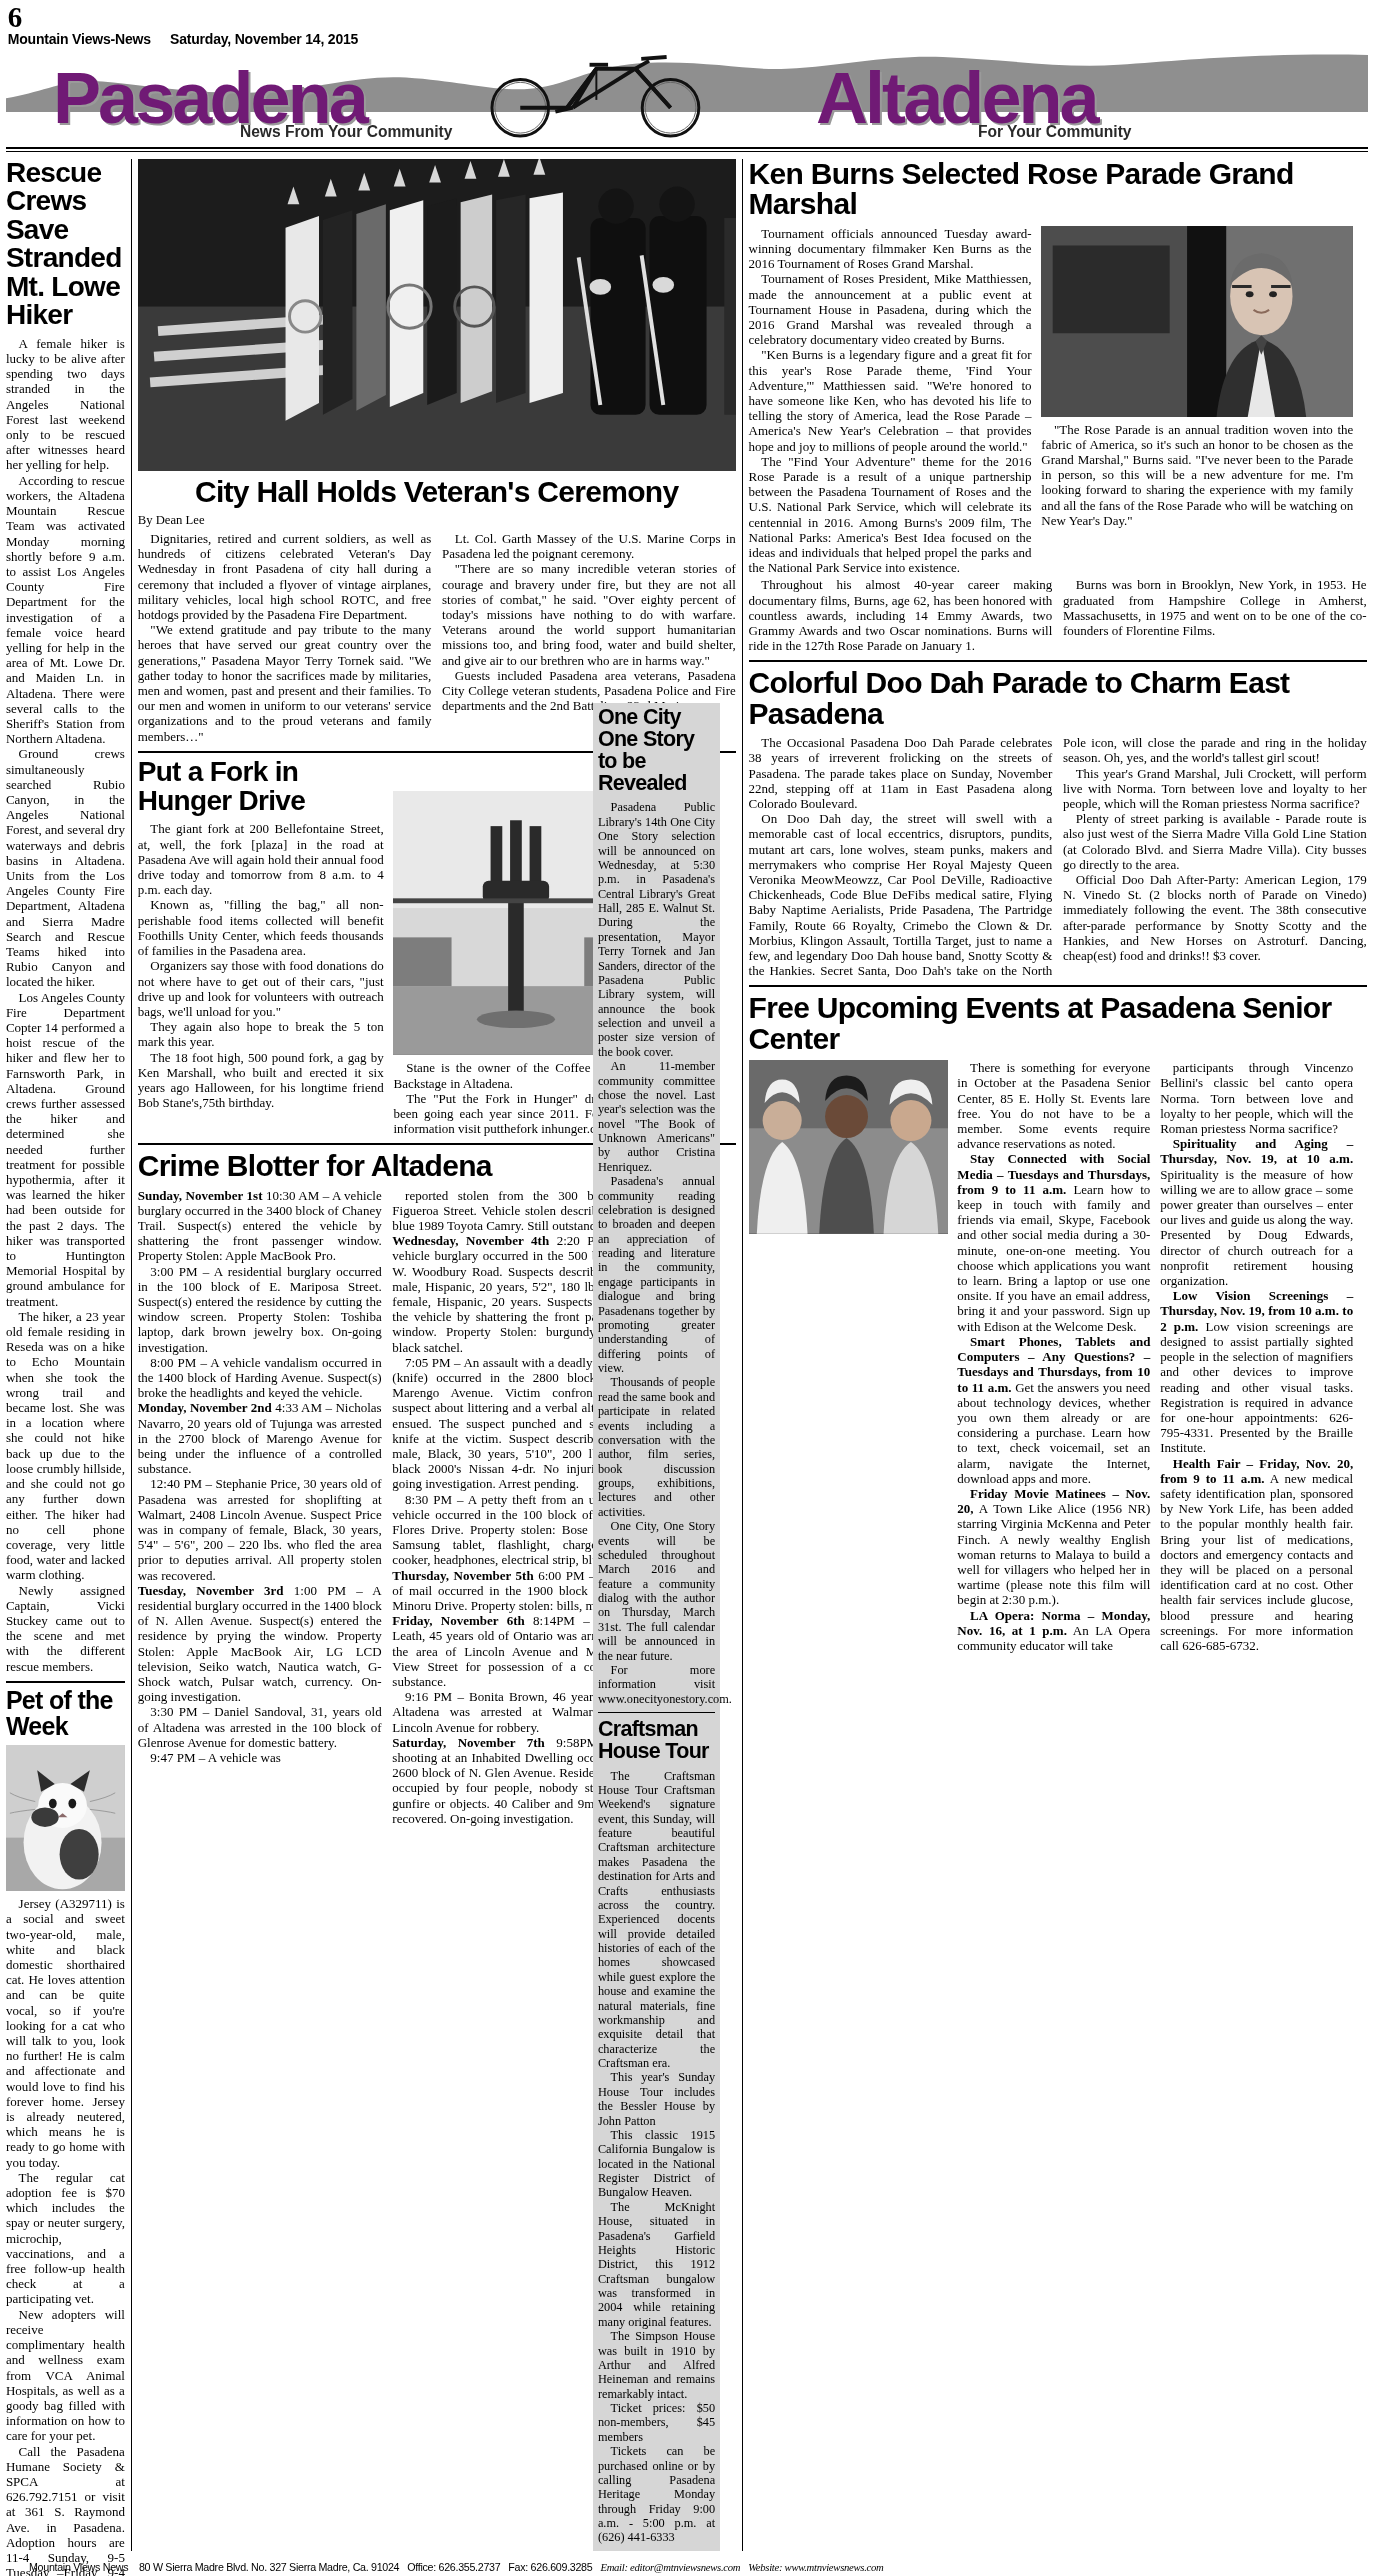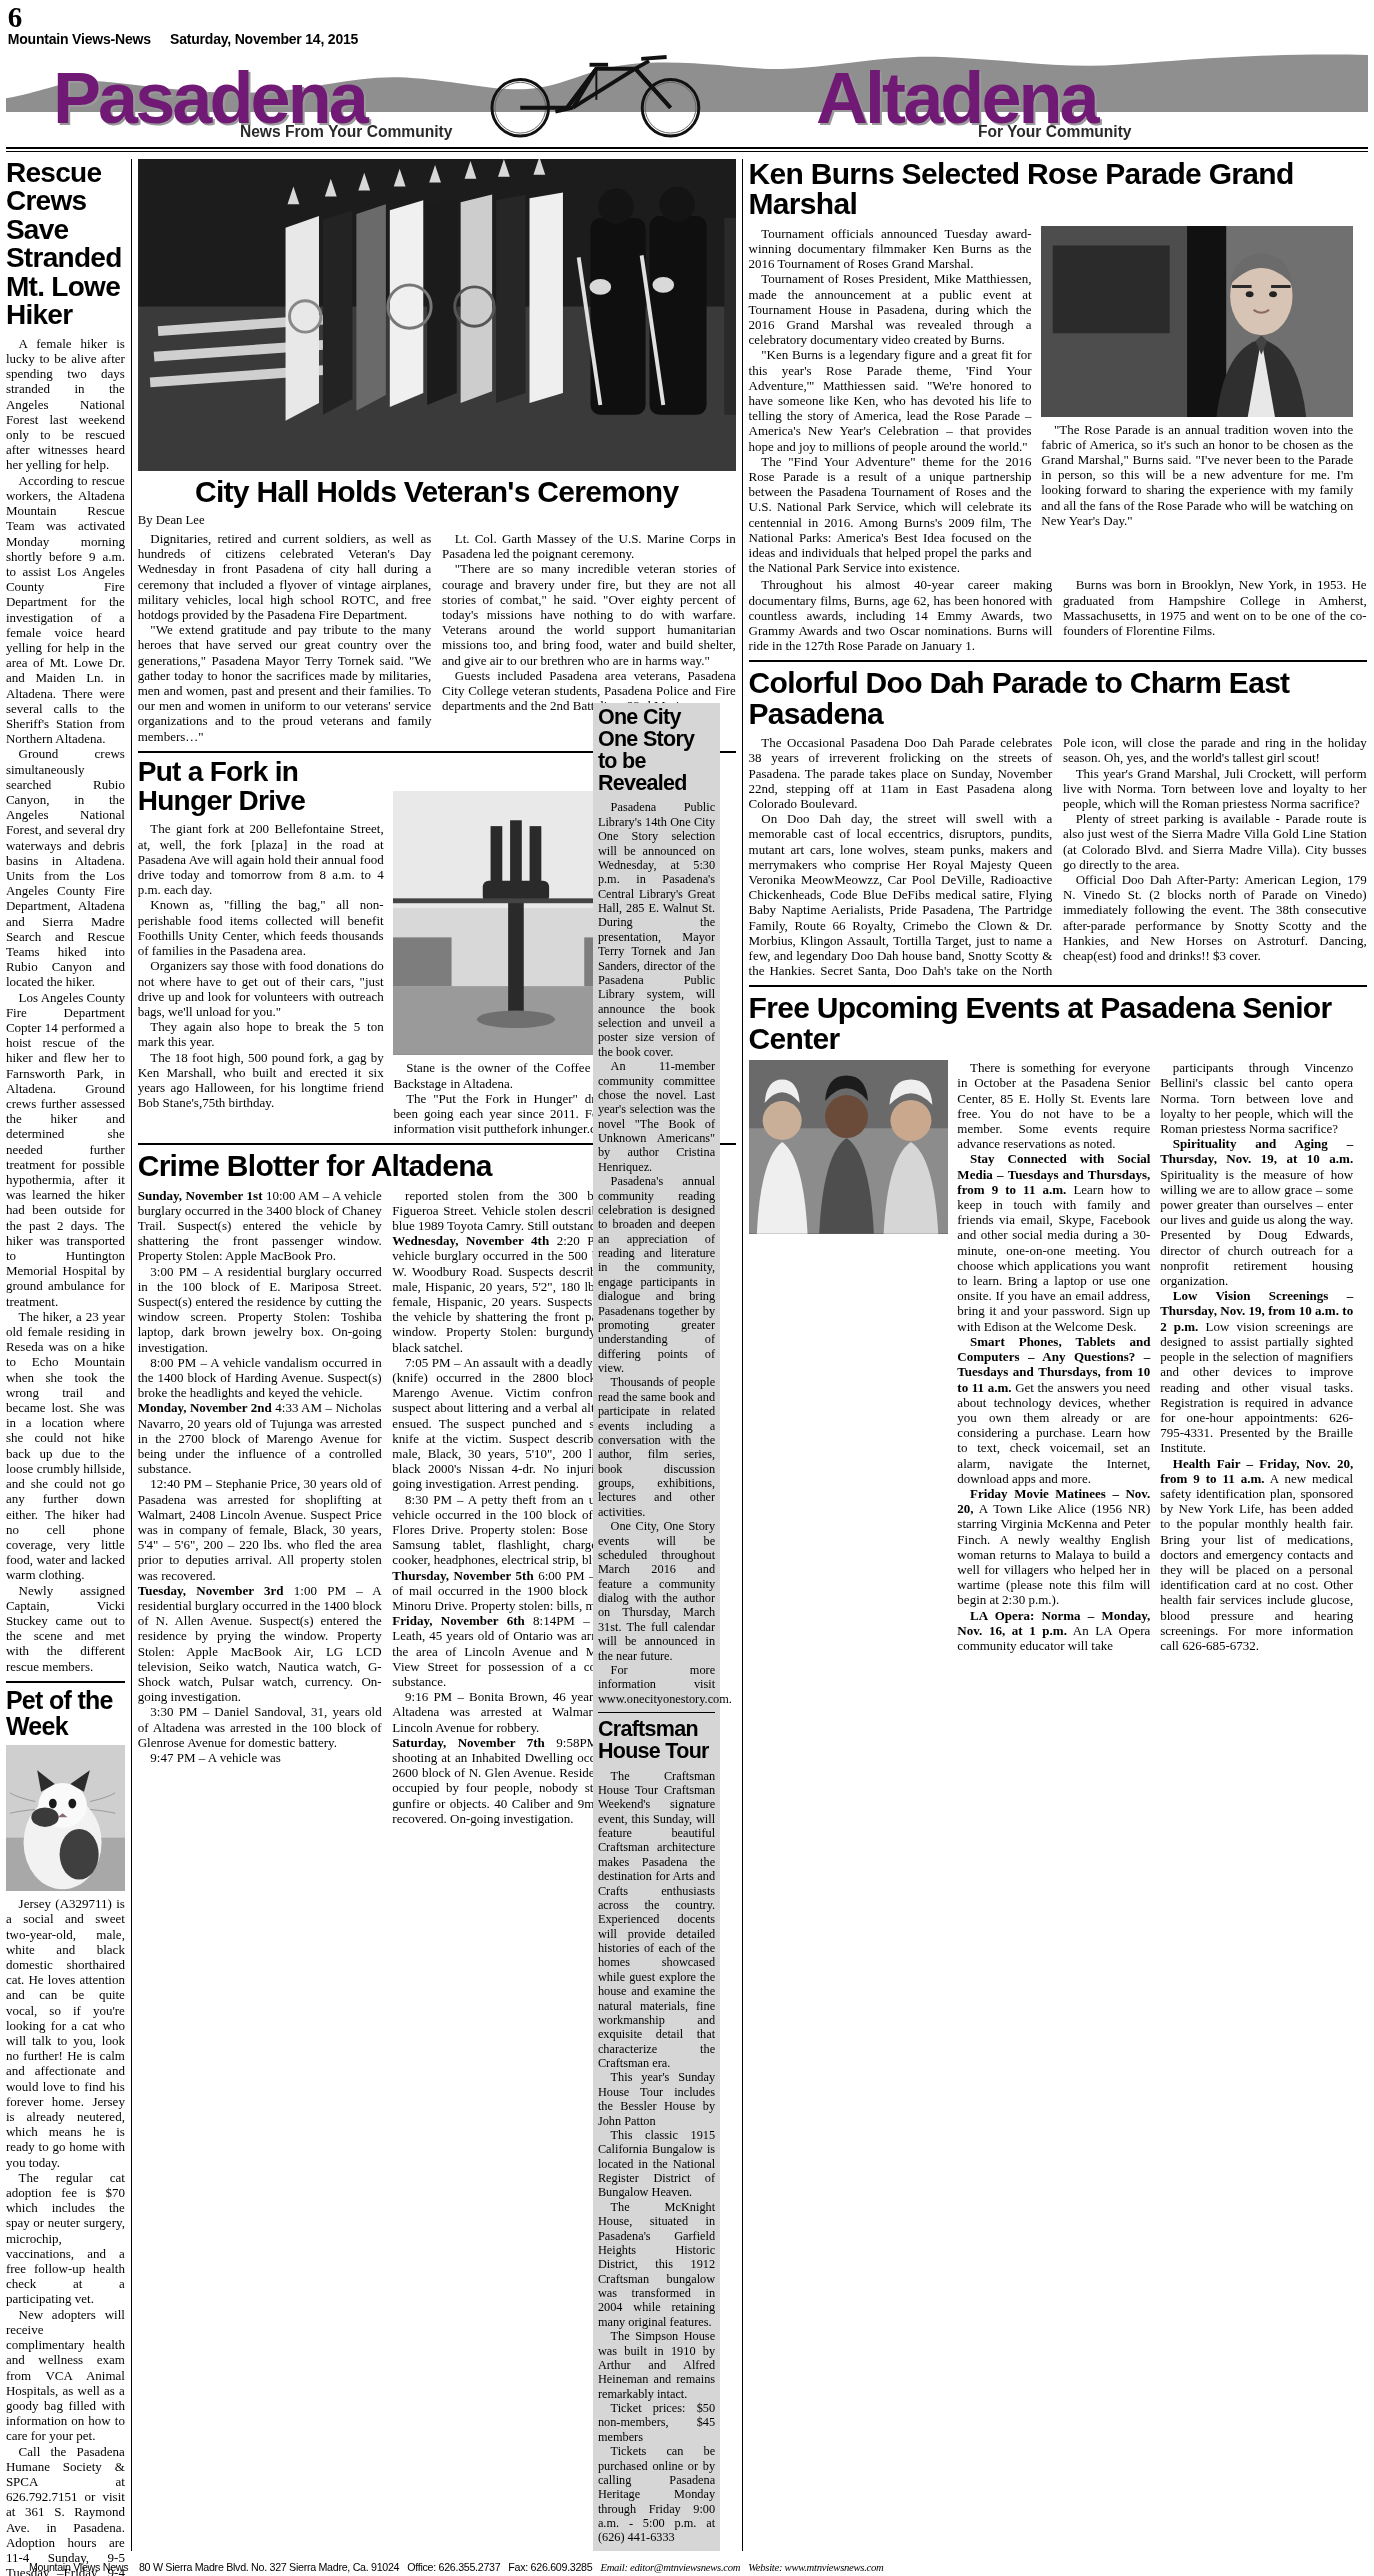--- a/index.html
+++ b/index.html
@@ -277,7 +277,7 @@
     <div style="display:flex;gap:10.7px">
       <div class="bt" style="width:244px">
         <div id="crime-left">
-            <p style="text-indent: 0px;"><span class="b">Sunday, November 1st </span><span>10:00 AM – A vehicle burglary occurred in the 3400 block of Chaney Trail. Suspect(s) entered the vehicle by shattering the front passenger window. Property Stolen: Apple MacBook Pro.</span></p>
+            <p style="text-indent: 0px;"><span class="b">Sunday, November 1st </span><span>10:30 AM – A vehicle burglary occurred in the 3400 block of Chaney Trail. Suspect(s) entered the vehicle by shattering the front passenger window. Property Stolen: Apple MacBook Pro.</span></p>
             <p><span>3:00 PM – A residential burglary occurred in the 100 block of E. Mariposa Street. Suspect(s) entered the residence by cutting the  window screen. Property Stolen: Toshiba laptop, dark brown jewelry box. On-going investigation.</span></p>
             <p><span>8:00 PM – A vehicle vandalism occurred in the 1400 block of Harding Avenue. Suspect(s) broke the headlights and keyed the vehicle.</span></p>
             <p style="text-indent: 0px;"><span class="b">Monday, November 2nd </span><span>4:33 AM – Nicholas Navarro, 20 years old of Tujunga was arrested in the 2700 block of Marengo Avenue for being under the influence of a controlled substance.</span></p>

